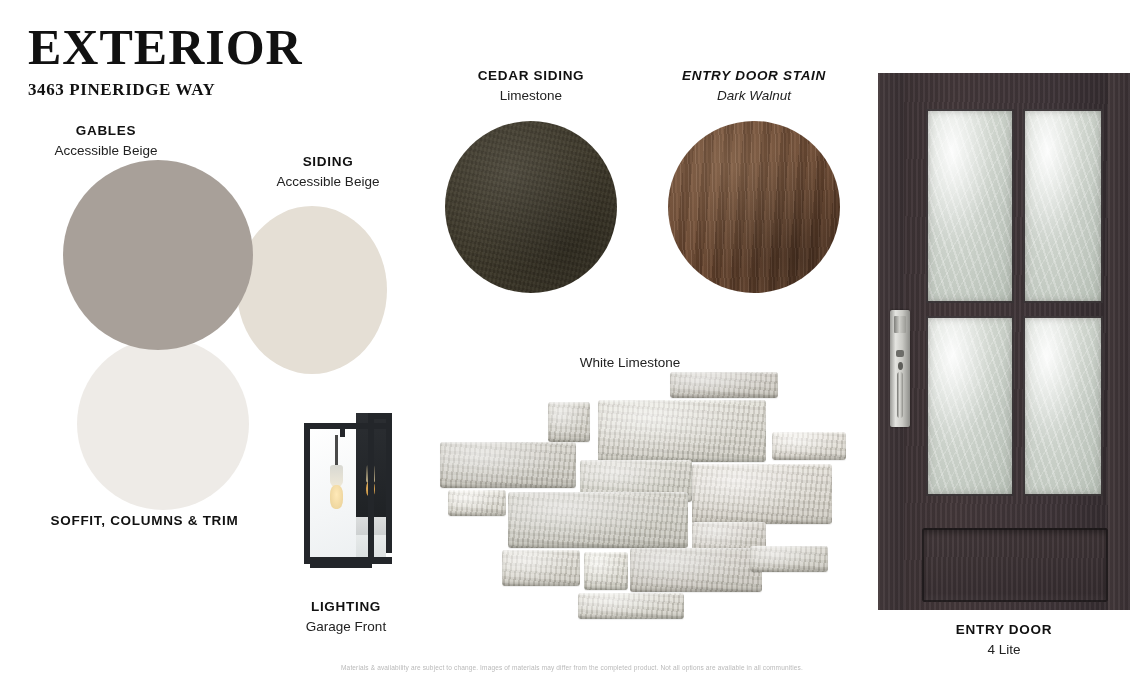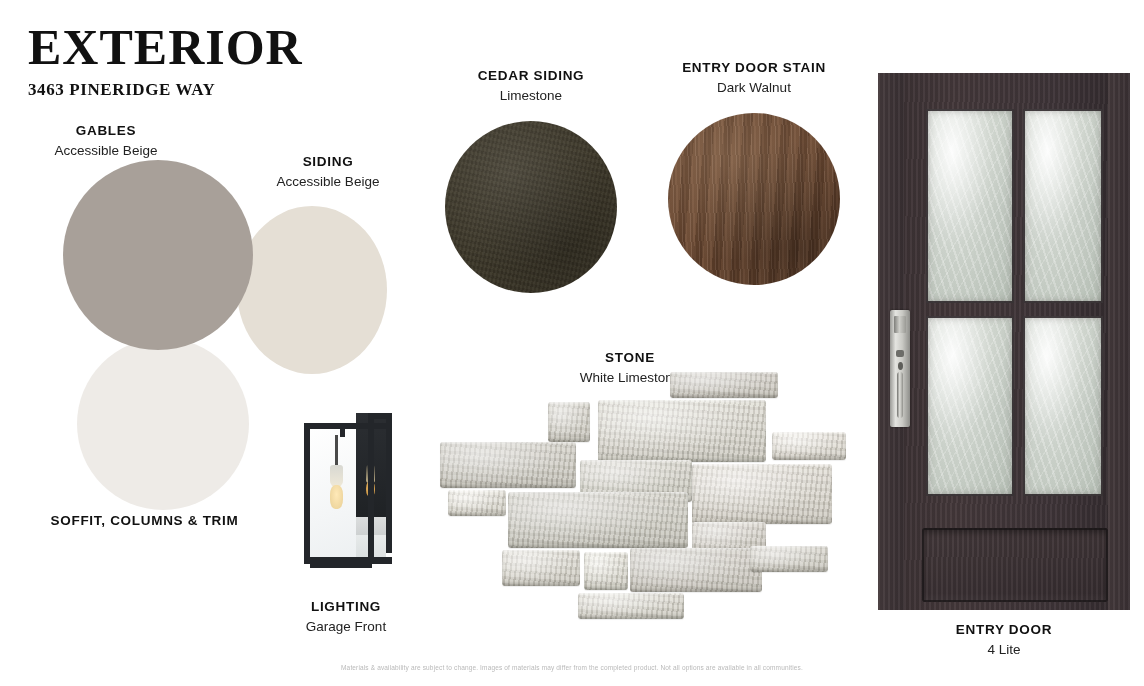--- a/index.html
+++ b/index.html
@@ -37,7 +37,7 @@
 
   
   #stain-cedar-group{position:absolute;left:432px;top:68px;width:198px;}
-  #stain-door-group{position:absolute;left:650px;top:60px;width:208px;}
+  #stain-door-group{position:absolute;left:650px;top:68px;width:208px;font-style:italic;}
   .stain-labels{text-align:center;}
   .stain-disc{width:172px;height:172px;border-radius:50%;margin:18px auto 0;position:relative;overflow:hidden;}
   #disc-cedar{

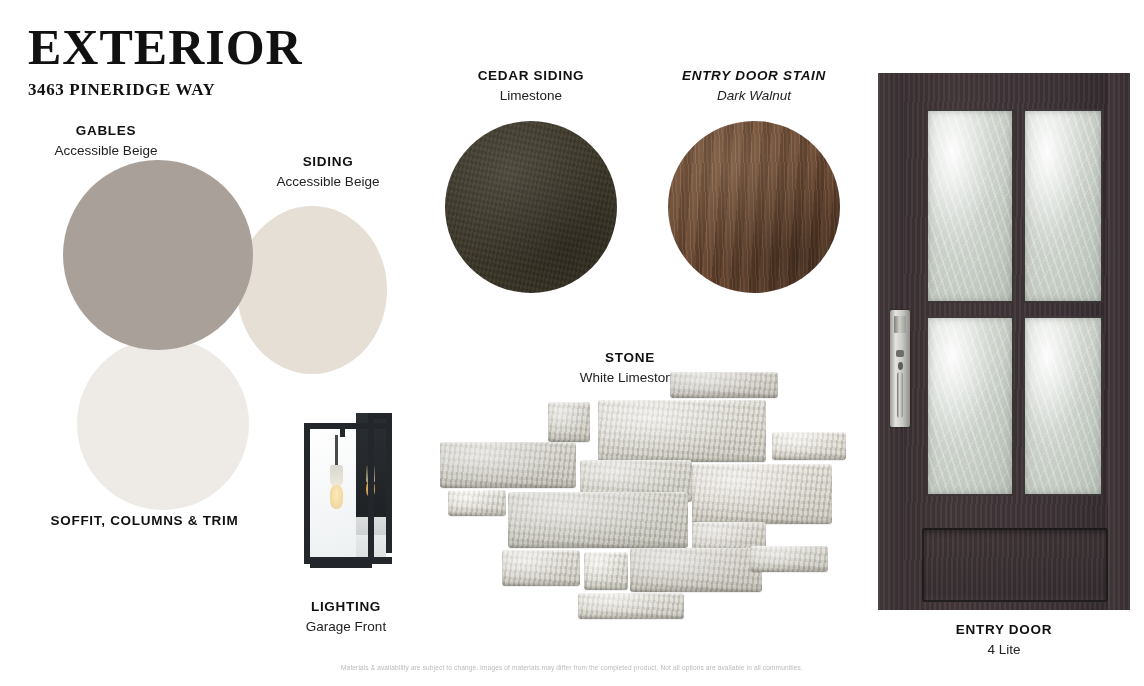--- a/index.html
+++ b/index.html
@@ -221,7 +221,6 @@
 
   <div id="stone-group">
     <div id="label-stone">
-      <div class="lbl-title">STONE</div>
       <div class="lbl-sub">White Limestone</div>
     </div>
     <div id="stone-wall">

